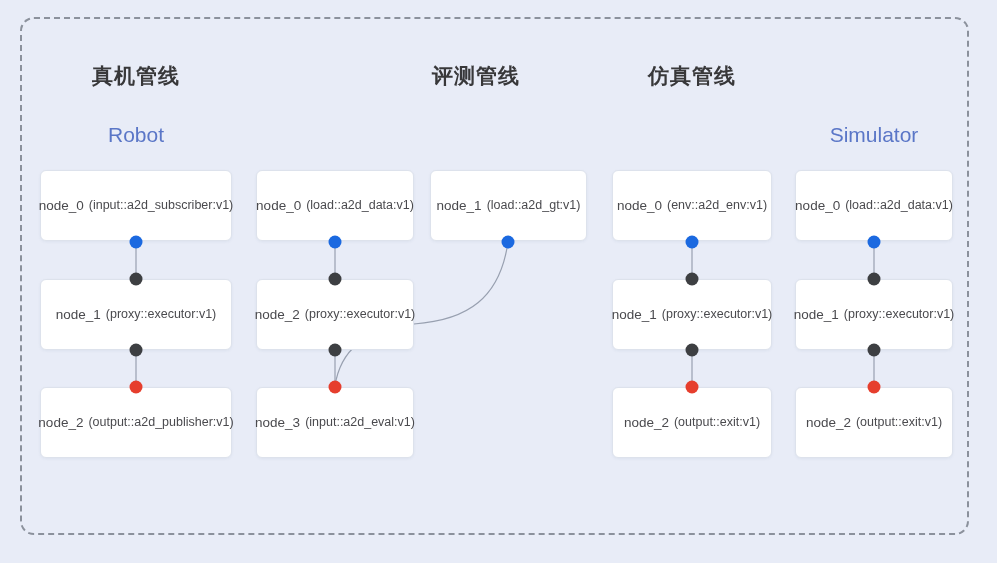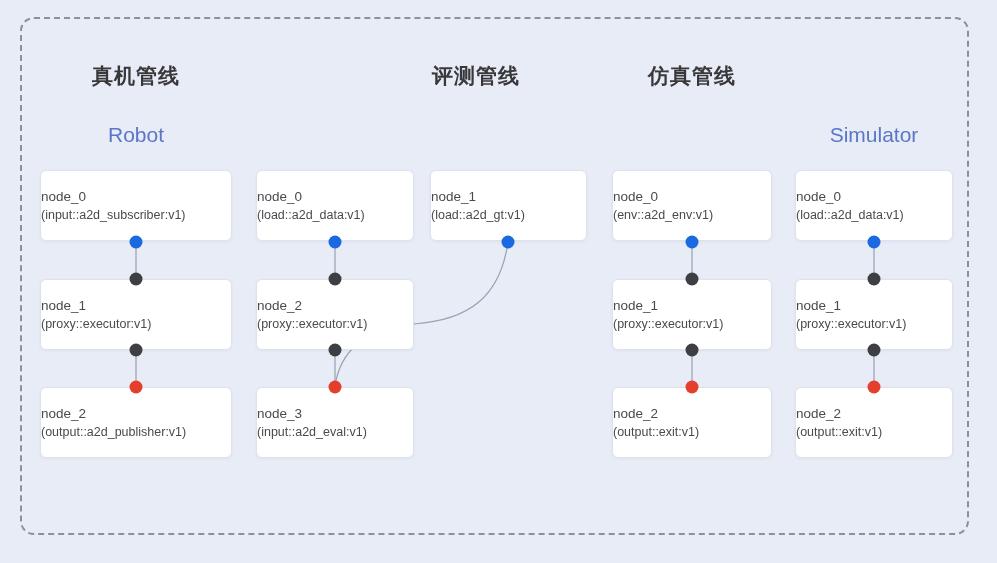--- a/index.html
+++ b/index.html
@@ -67,7 +67,7 @@
     border-radius:6px;
     box-sizing:border-box;
     display:flex;
-    flex-direction:column;
+    align-items:center;
     justify-content:center;
     gap:5px;
     z-index:2;

